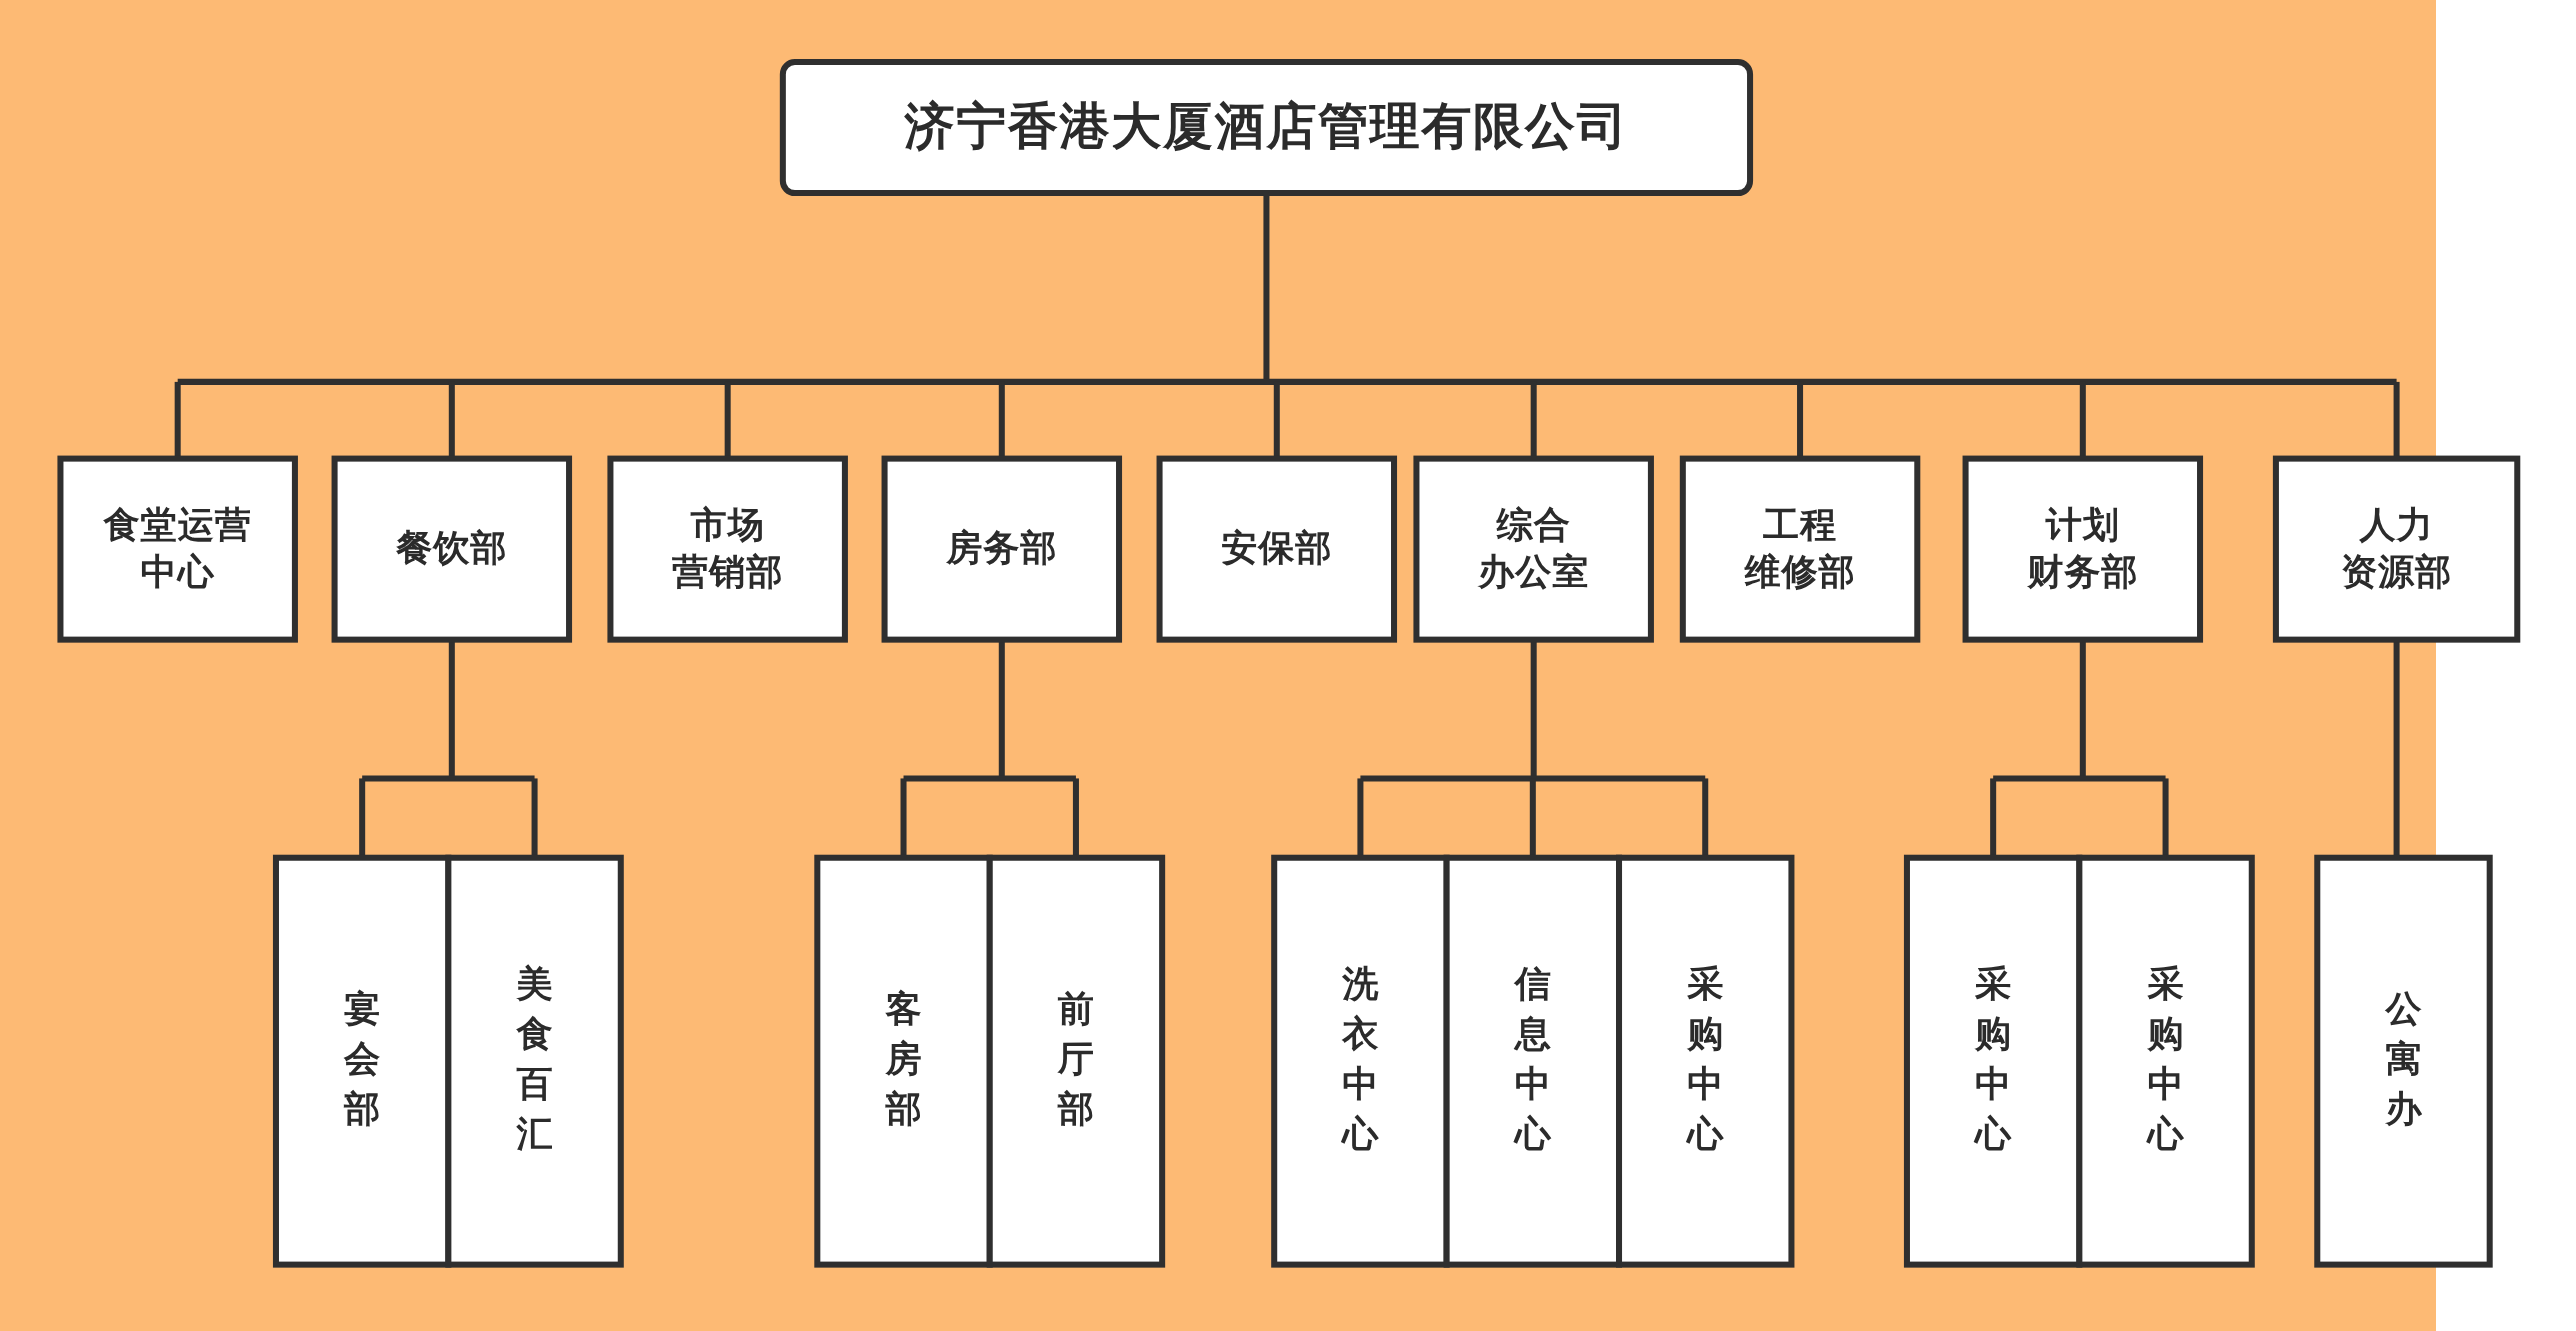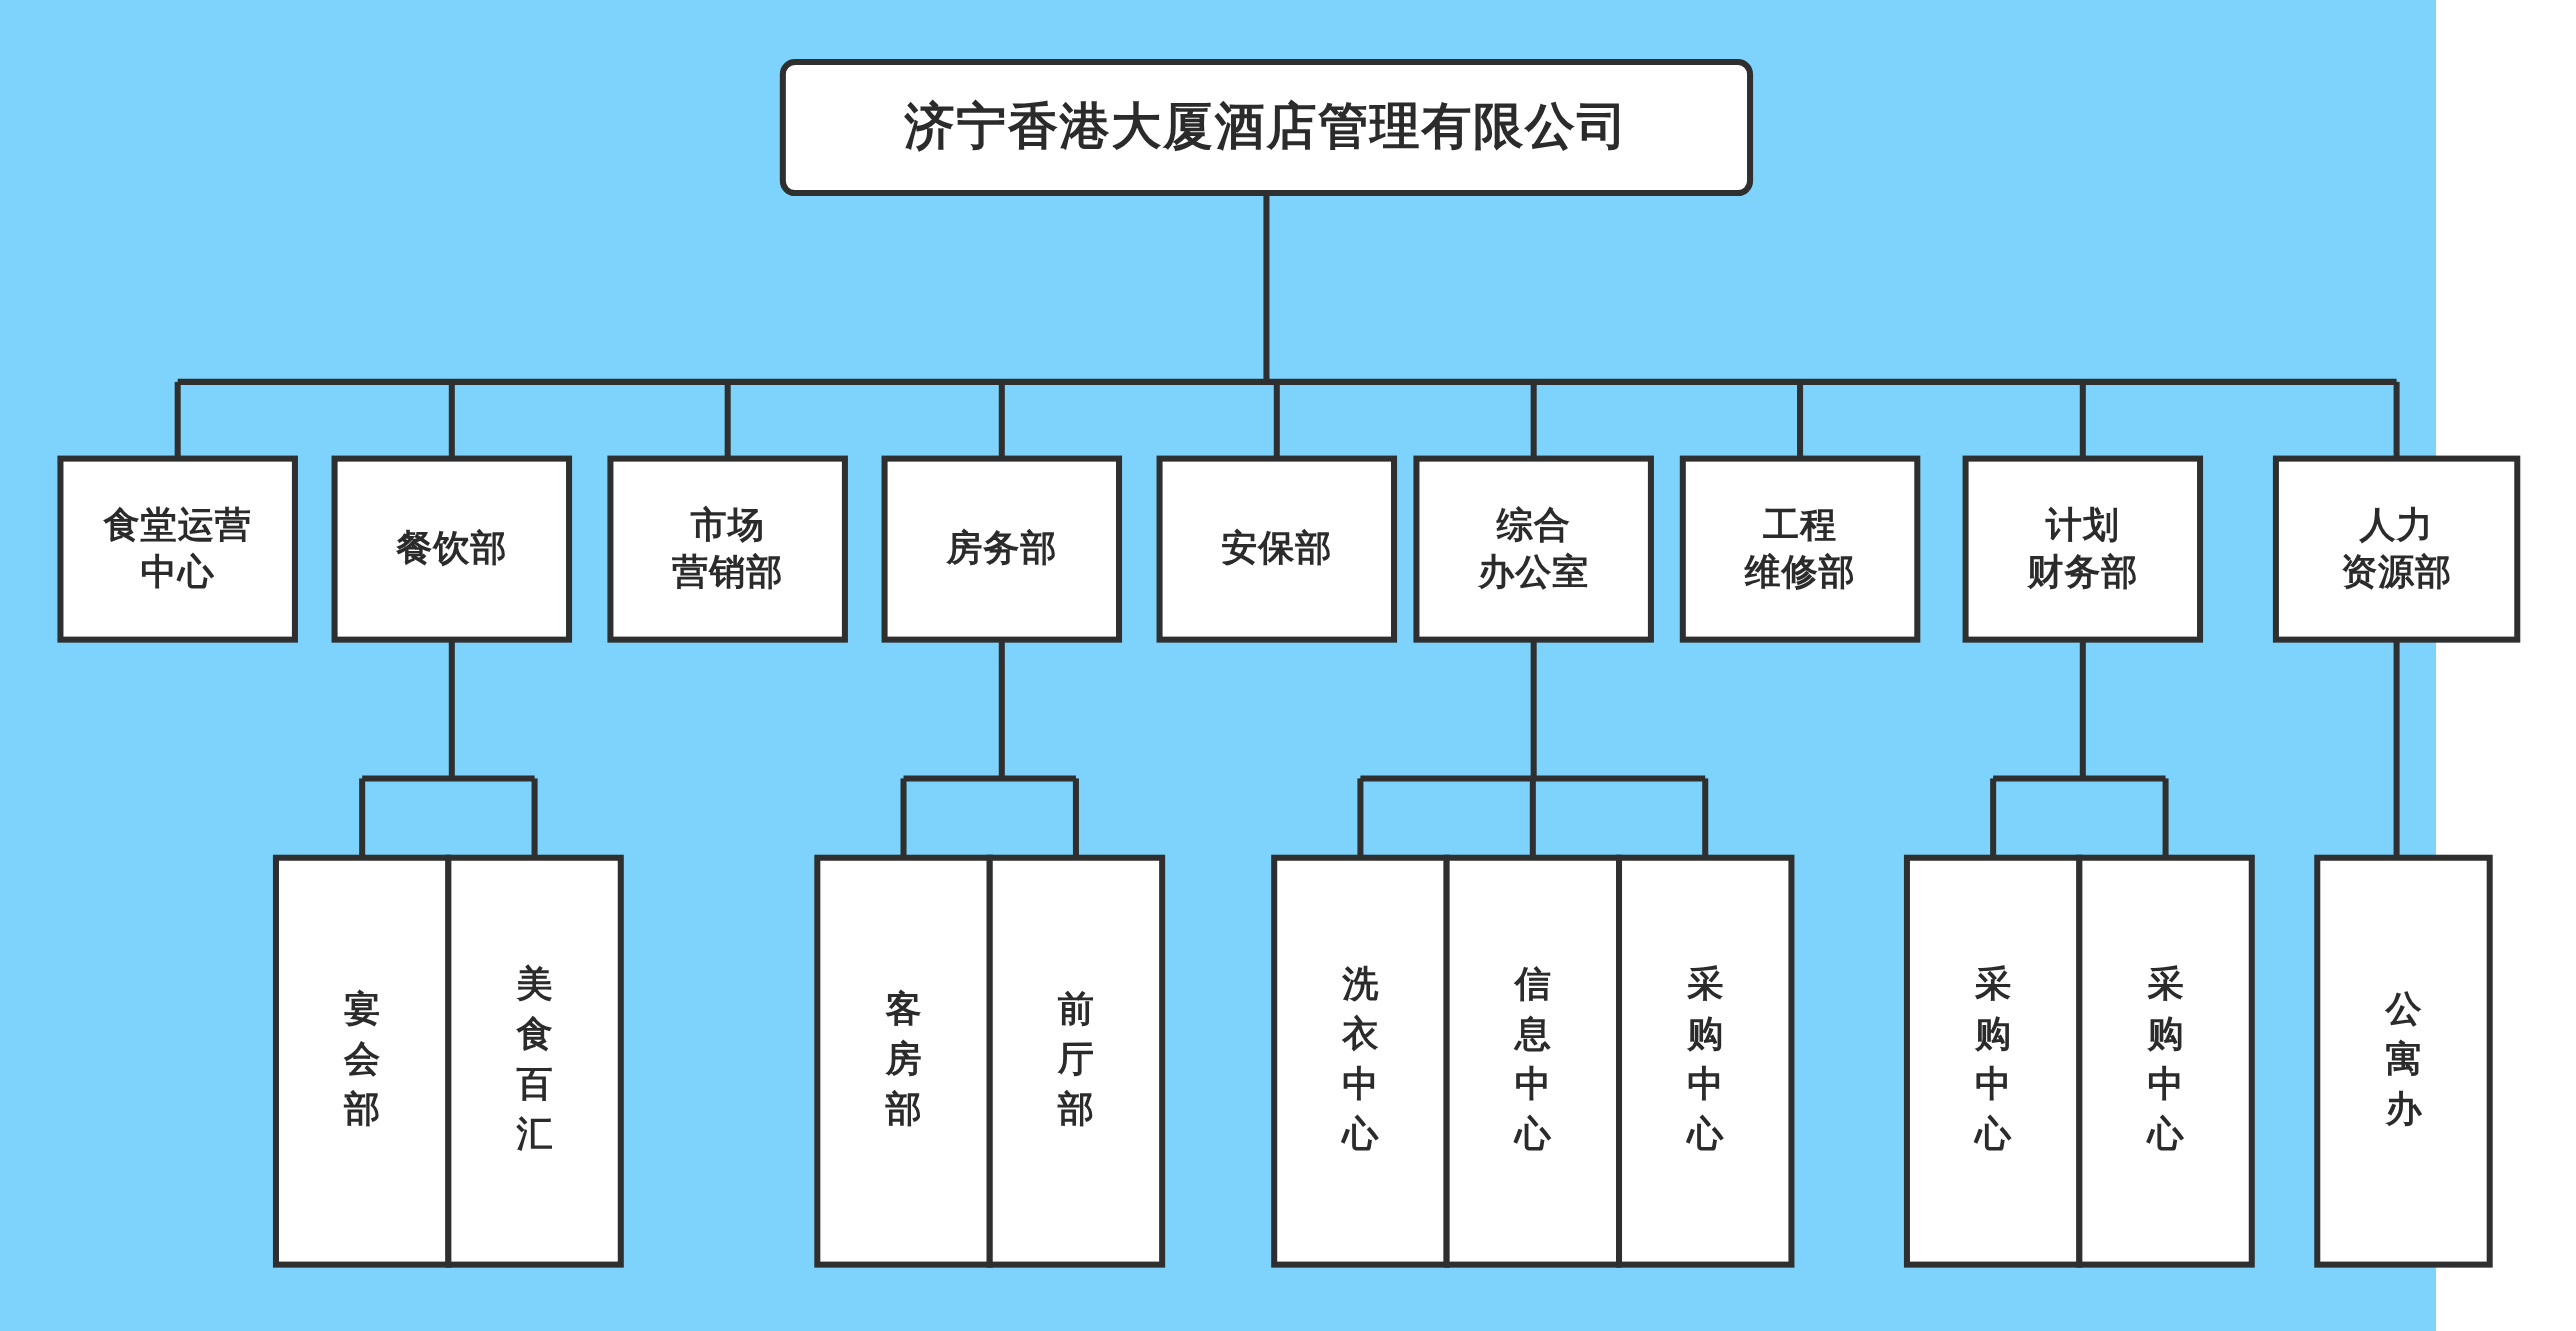--- a/index.html
+++ b/index.html
@@ -18,7 +18,7 @@
     position: relative;
     width: 2436px;
     height: 1331px;
-    background: #7dd3fc;
+    background: #fdba74;
   }
   svg.org-svg {
     position: absolute;

